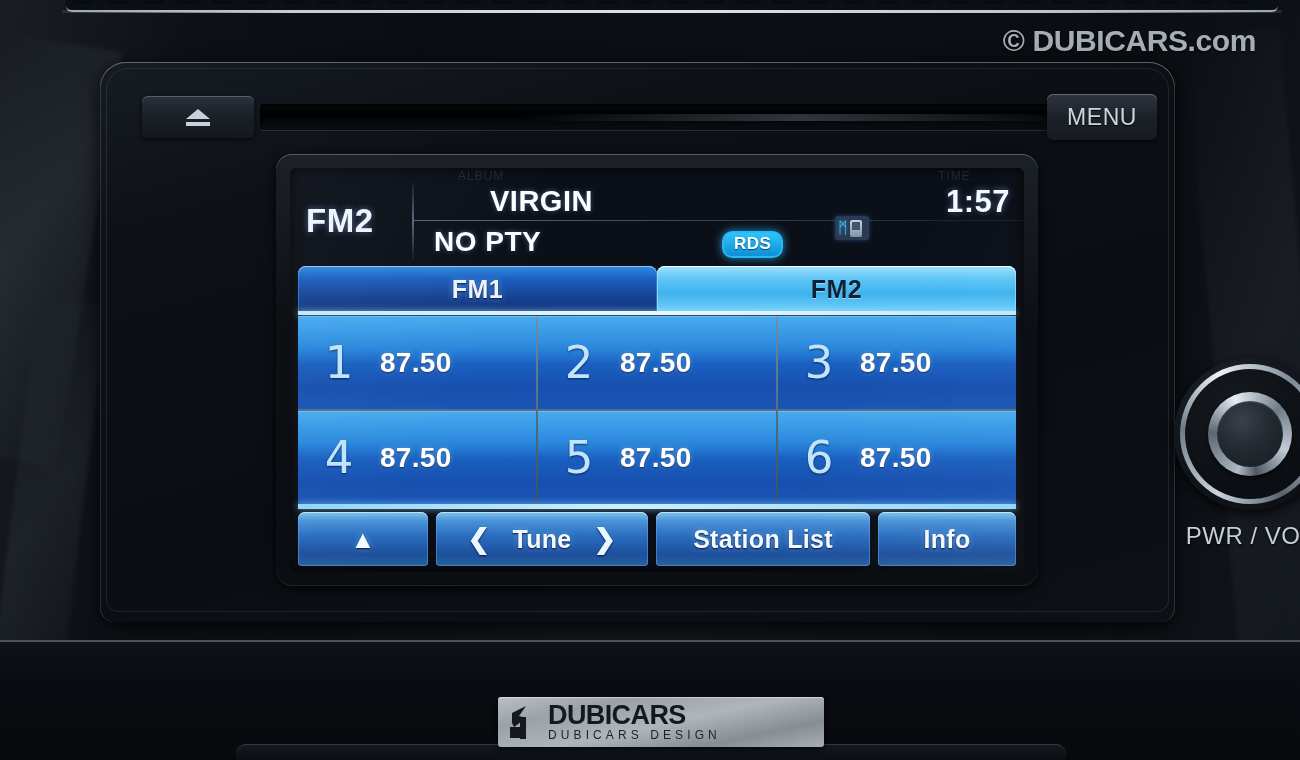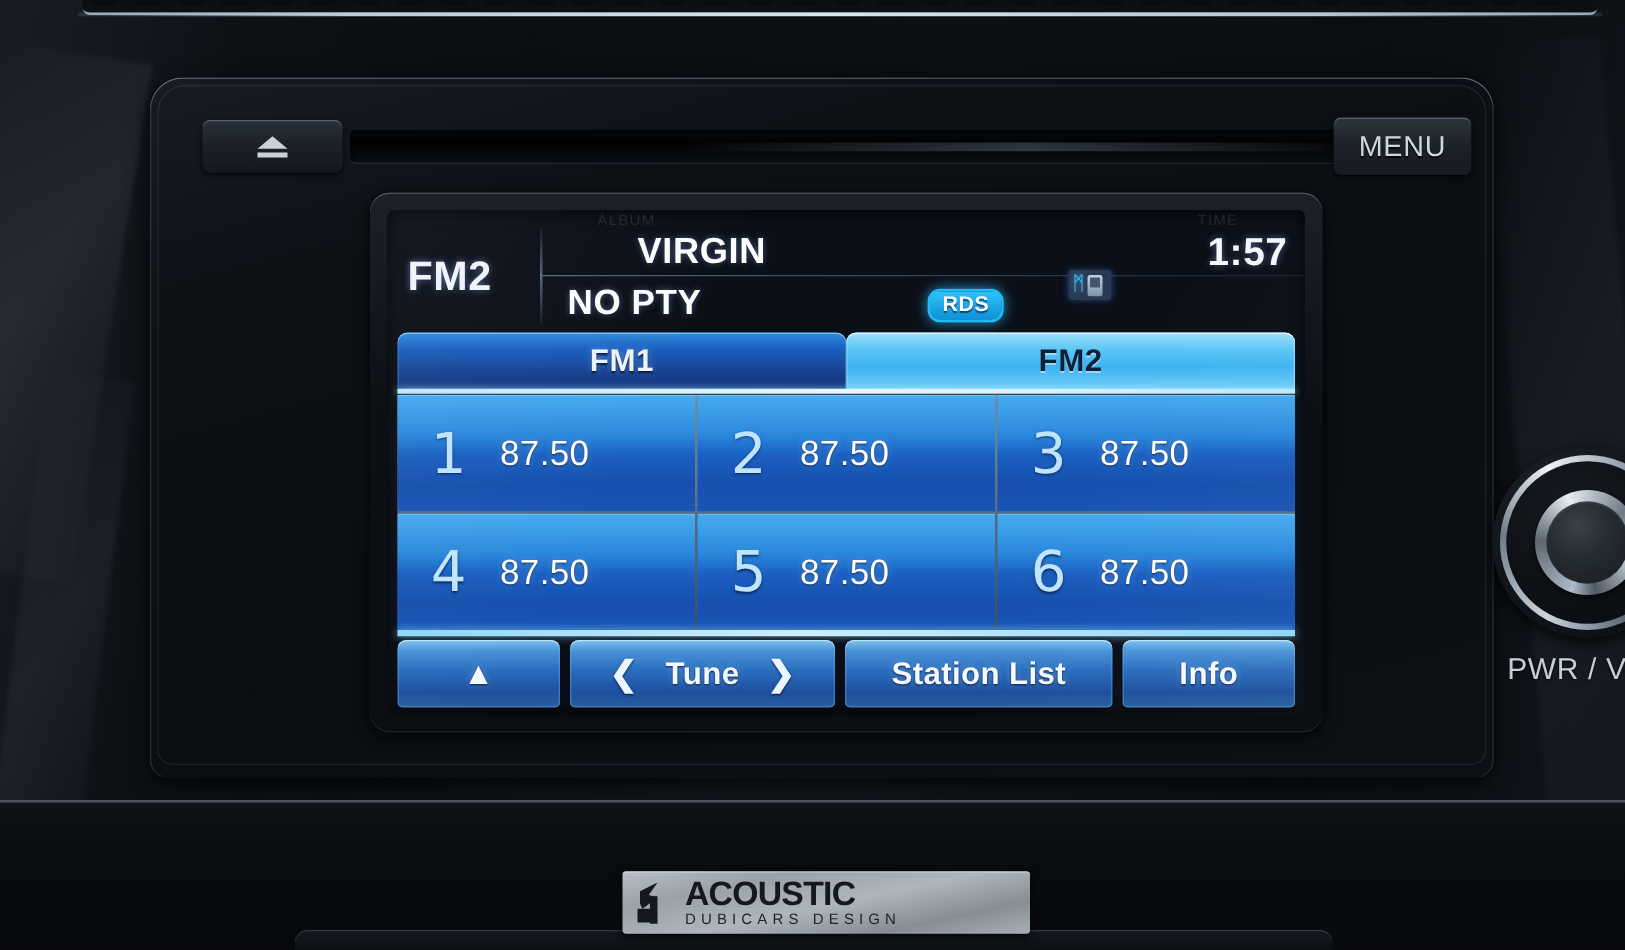--- a/index.html
+++ b/index.html
@@ -512,6 +512,7 @@
   <div class="gloss g4"></div>
   <div class="gloss g5"></div>
 
+  <div id="watermark">© DUBICARS.com</div>
 
   <div id="head-unit">
 

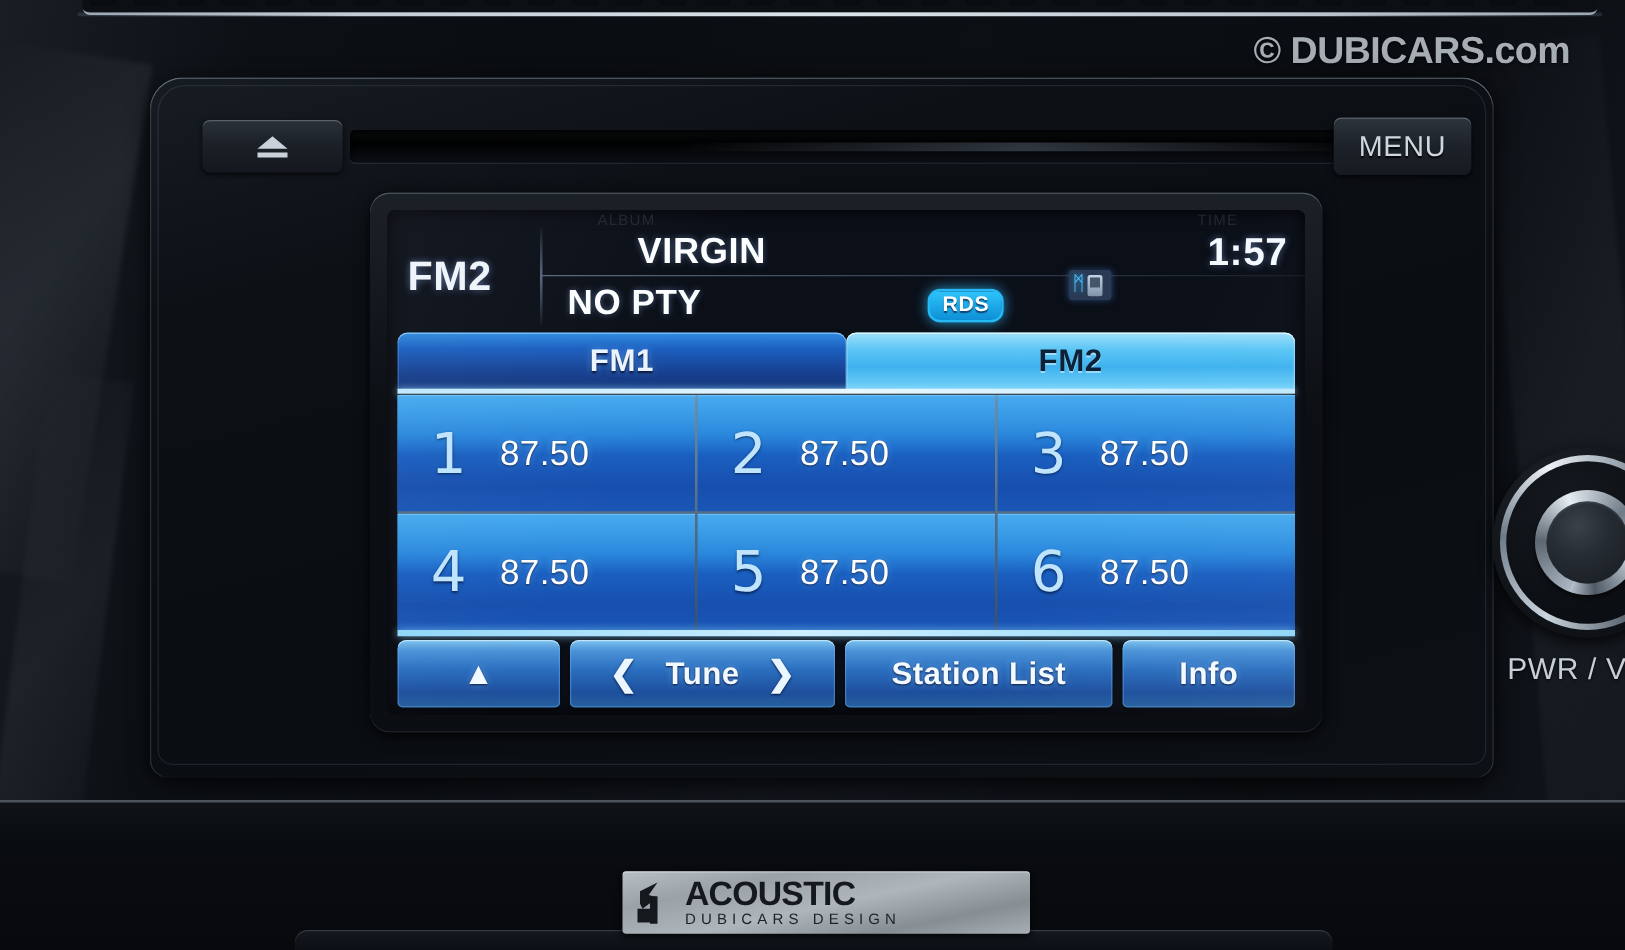--- a/index.html
+++ b/index.html
@@ -70,7 +70,7 @@
   
   #head-unit {
     position: absolute;
-    left: 120px; top: 62px;
+    left: 100px; top: 62px;
     width: 1075px; height: 560px;
     border-radius: 26px 26px 14px 14px;
     background: linear-gradient(165deg, #171c23 0%, #0d1116 22%, #0a0e13 60%, #0d1116 100%);

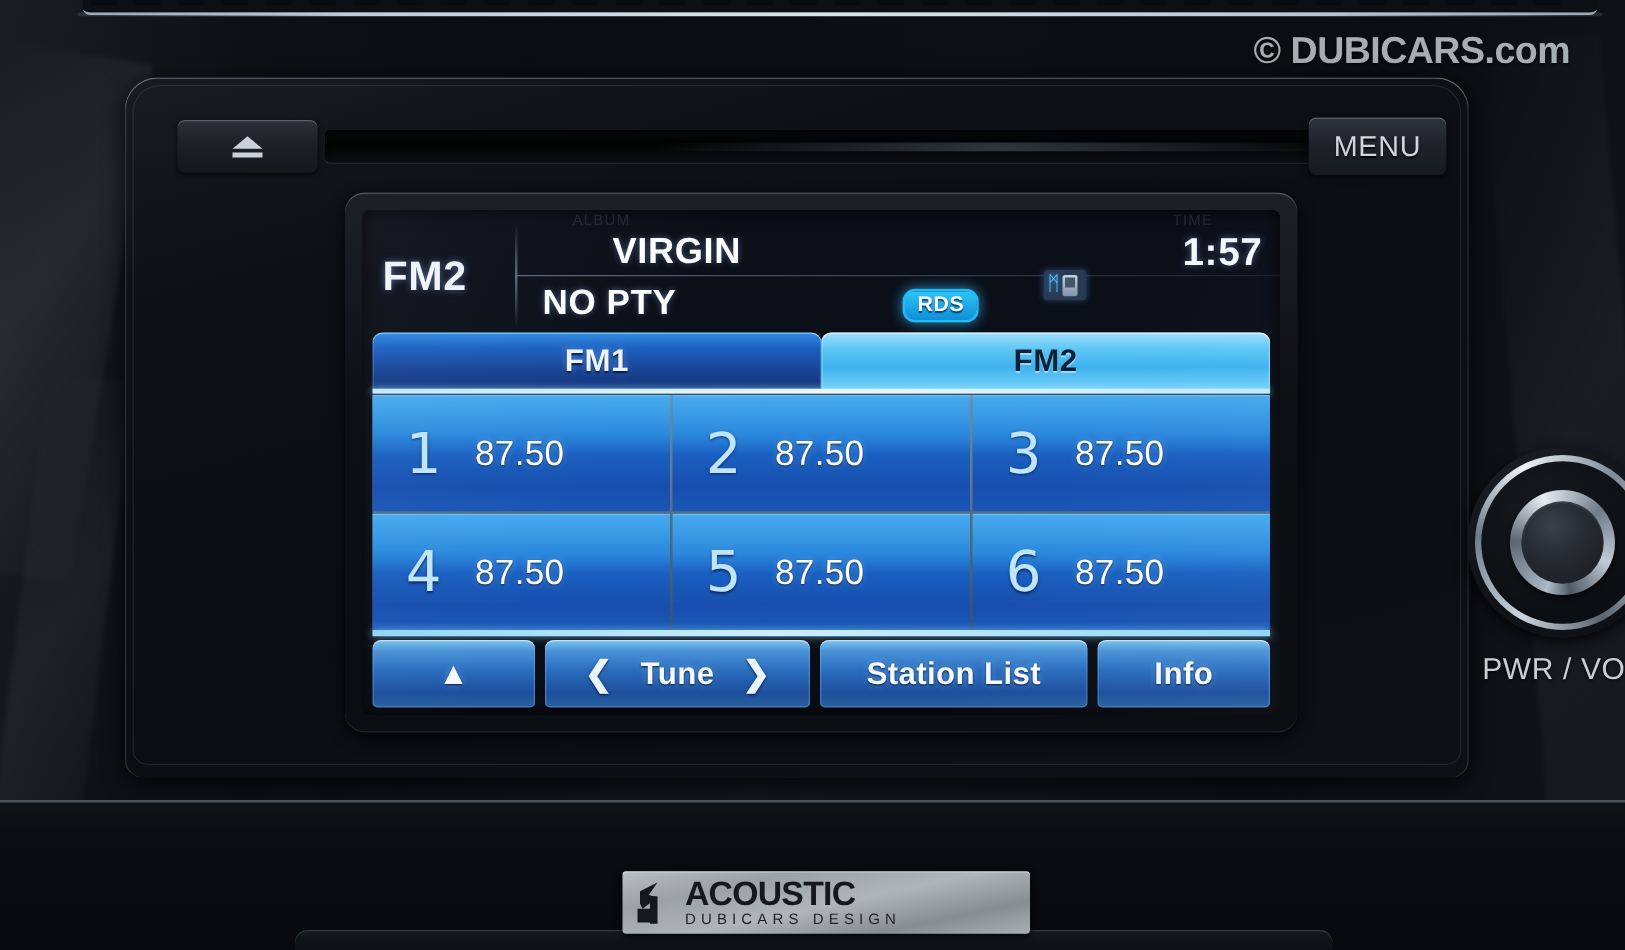--- a/index.html
+++ b/index.html
@@ -368,7 +368,7 @@
   }
   .preset-freq {
     position: relative; z-index: 2;
-    font-size: 28px; font-weight: normal;
+    font-size: 28px; font-weight: bold;
     color: #ffffff;
     text-shadow: 0 0 5px rgba(120,190,255,.6), 0 1px 2px rgba(0,10,40,.9);
     letter-spacing: .3px;

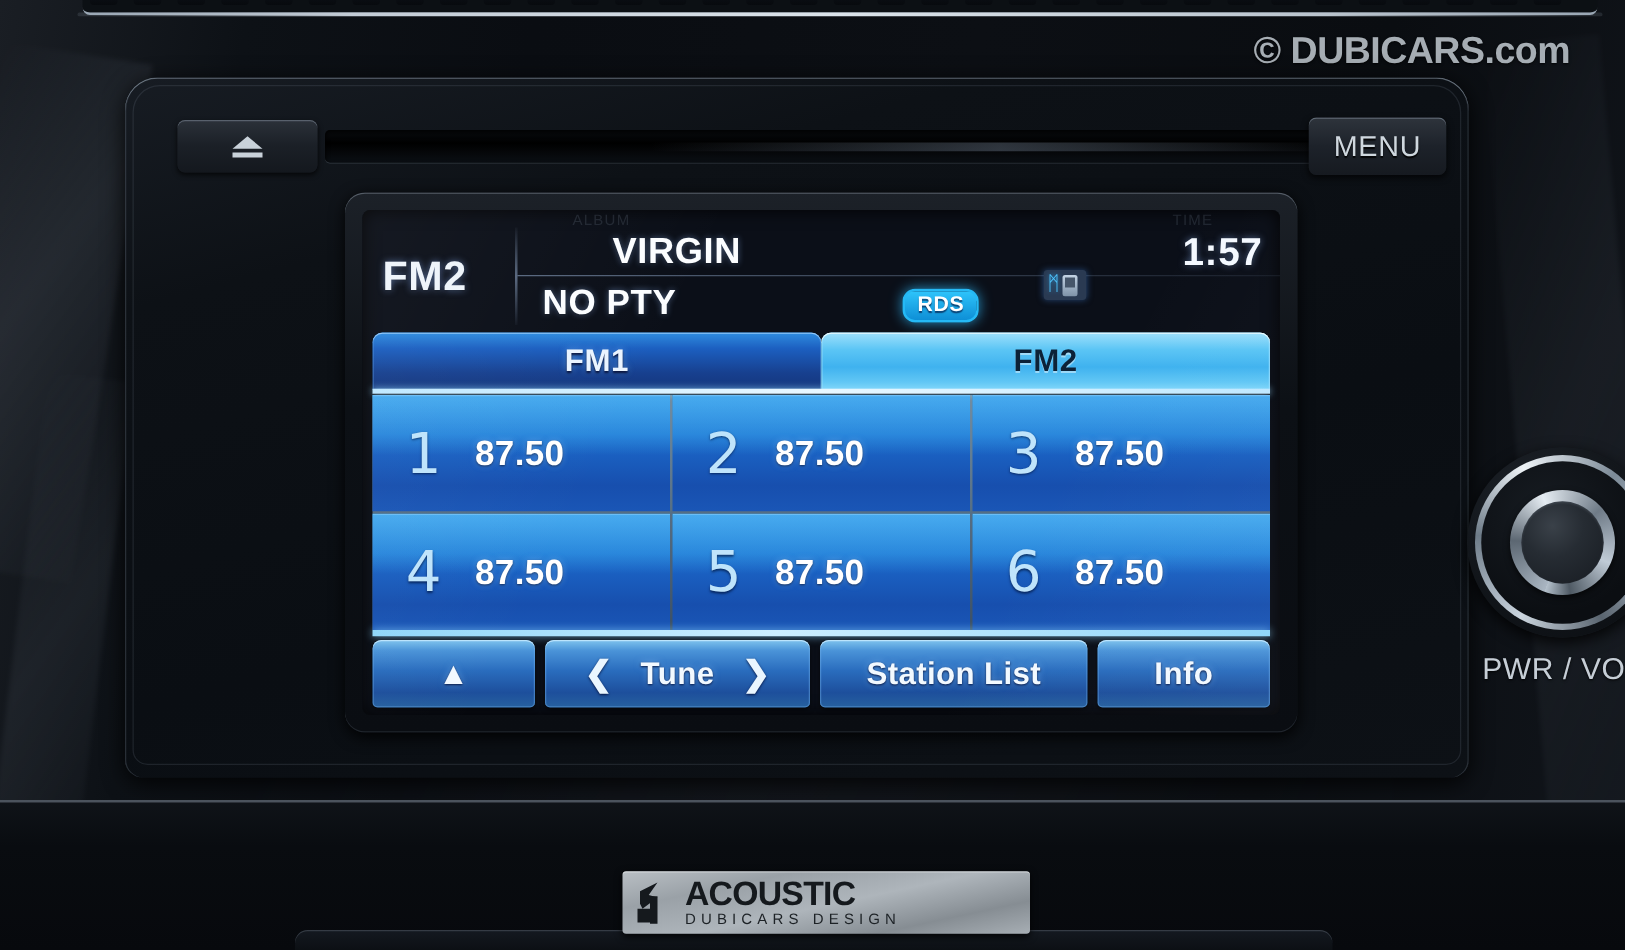--- a/index.html
+++ b/index.html
@@ -636,7 +636,7 @@
       </svg>
     </div>
     <div id="rockford-wordmark">
-      <div id="rockford-name">ACOUSTIC</div>
+      <div id="rockford-name">DUBICARS</div>
       <div id="rockford-tagline">DUBICARS DESIGN</div>
     </div>
   </div>

